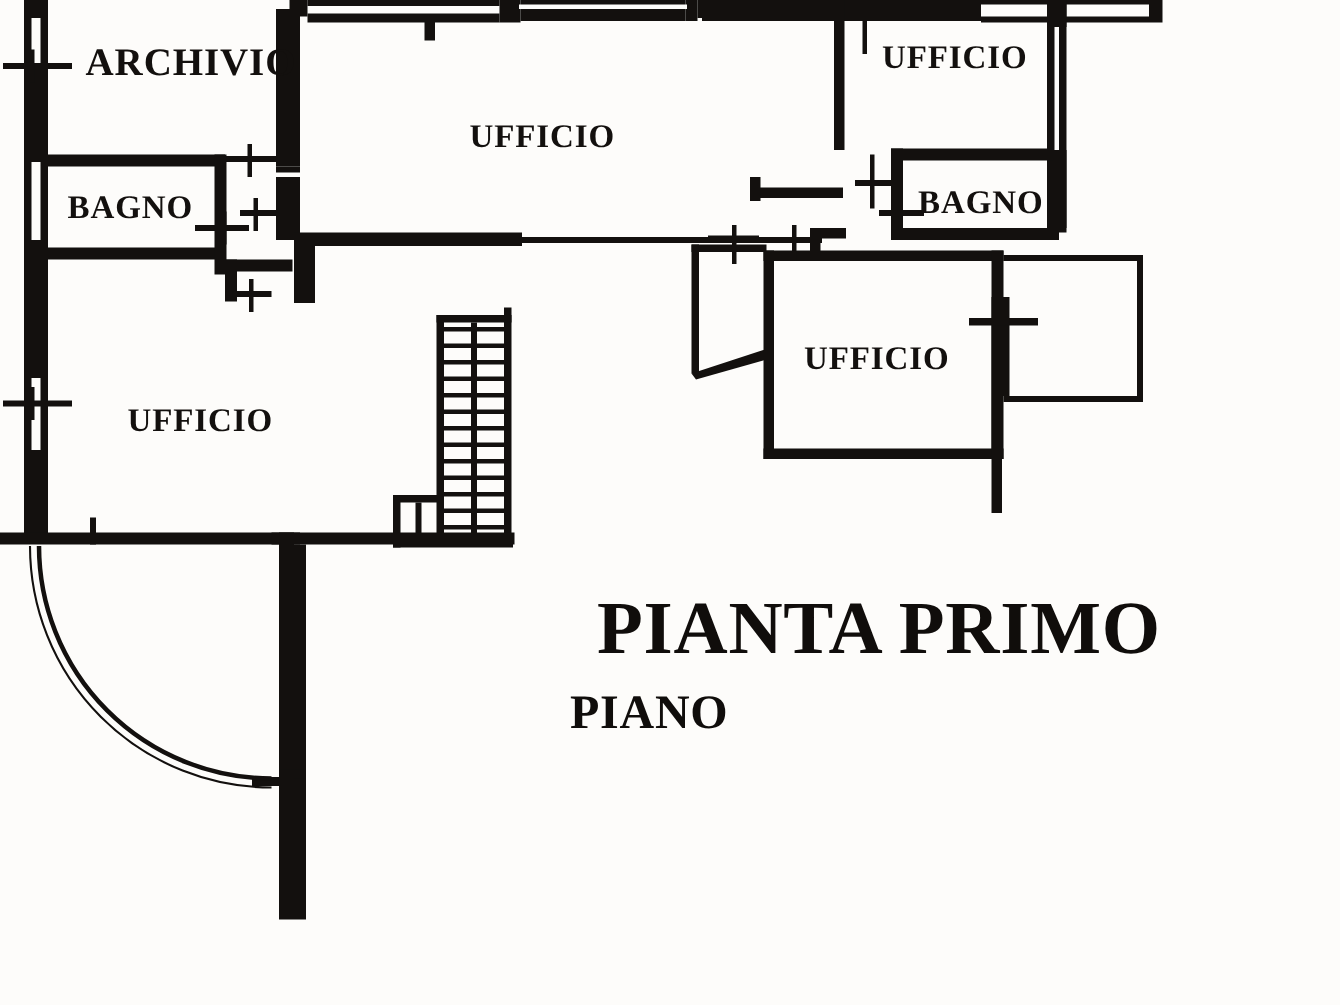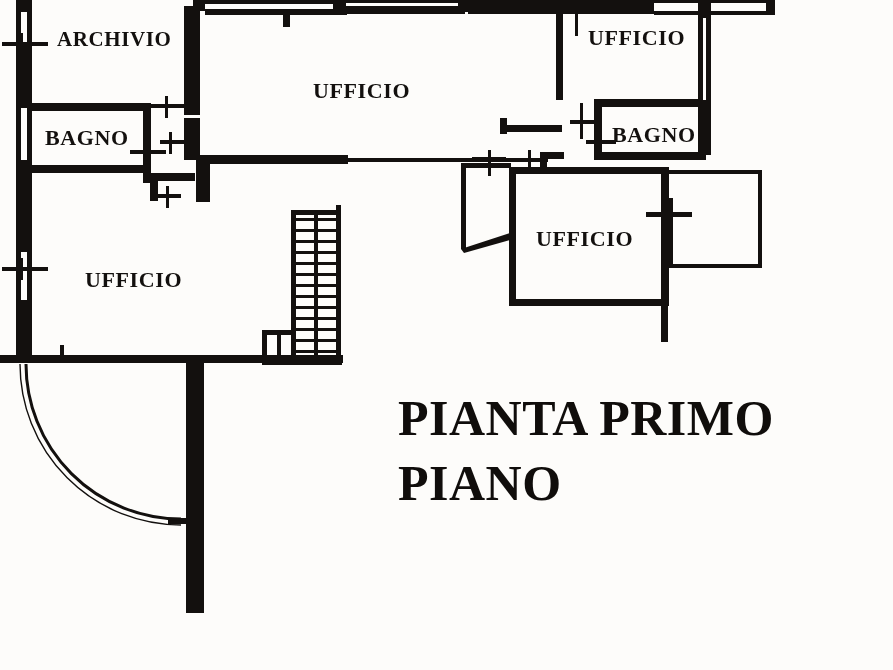--- a/index.html
+++ b/index.html
@@ -227,7 +227,7 @@
 
   </svg>
 
-  <div class="room-label" style="left:57px;  top:29px;  font-size:21px;">ARCHIVIO</div>
+  <div class="room-label" style="left:57px;  top:29px;  font-size:26px;">ARCHIVIO</div>
   <div class="room-label" style="left:45px;  top:127px; font-size:22px;">BAGNO</div>
   <div class="room-label" style="left:313px; top:80px;  font-size:22px;">UFFICIO</div>
   <div class="room-label" style="left:85px;  top:269px; font-size:22px;">UFFICIO</div>

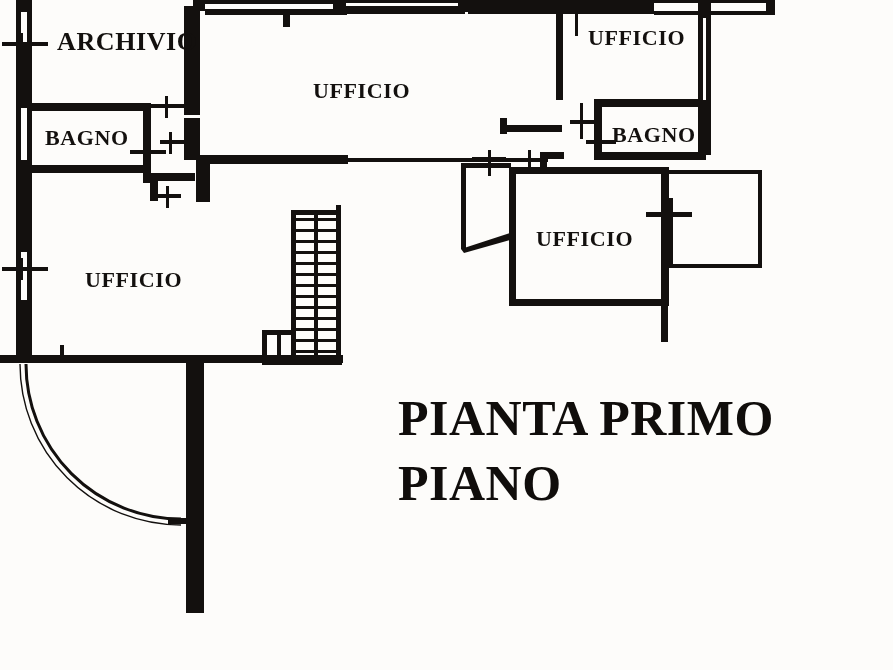--- a/index.html
+++ b/index.html
@@ -45,7 +45,7 @@
     margin-left: 16px;
   }
   #title-line1 { left: 382px; top: 393px; font-size: 50px; }
-  #title-line2 { left: 382px; top: 458px; font-size: 50px; }
+  #title-line2 { left: 364px; top: 458px; font-size: 32px; }
 
   #watermark {
     position: absolute;

